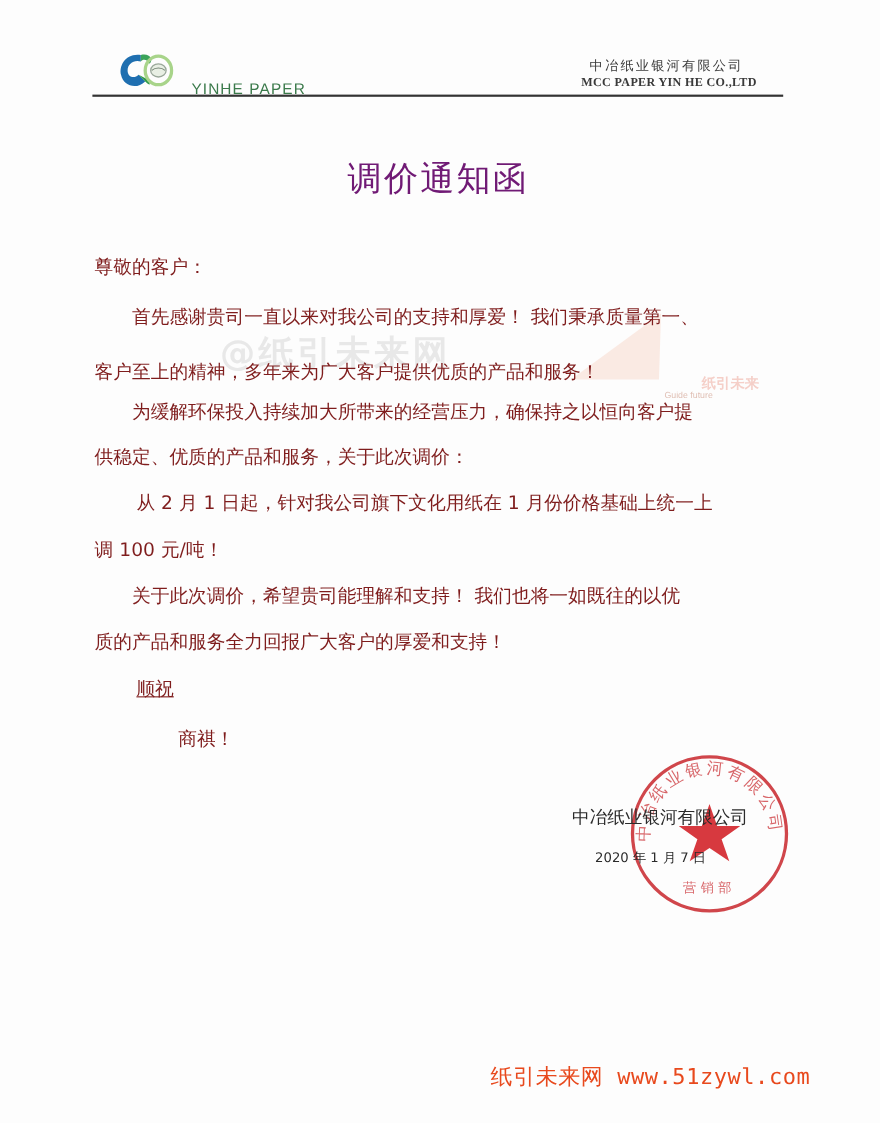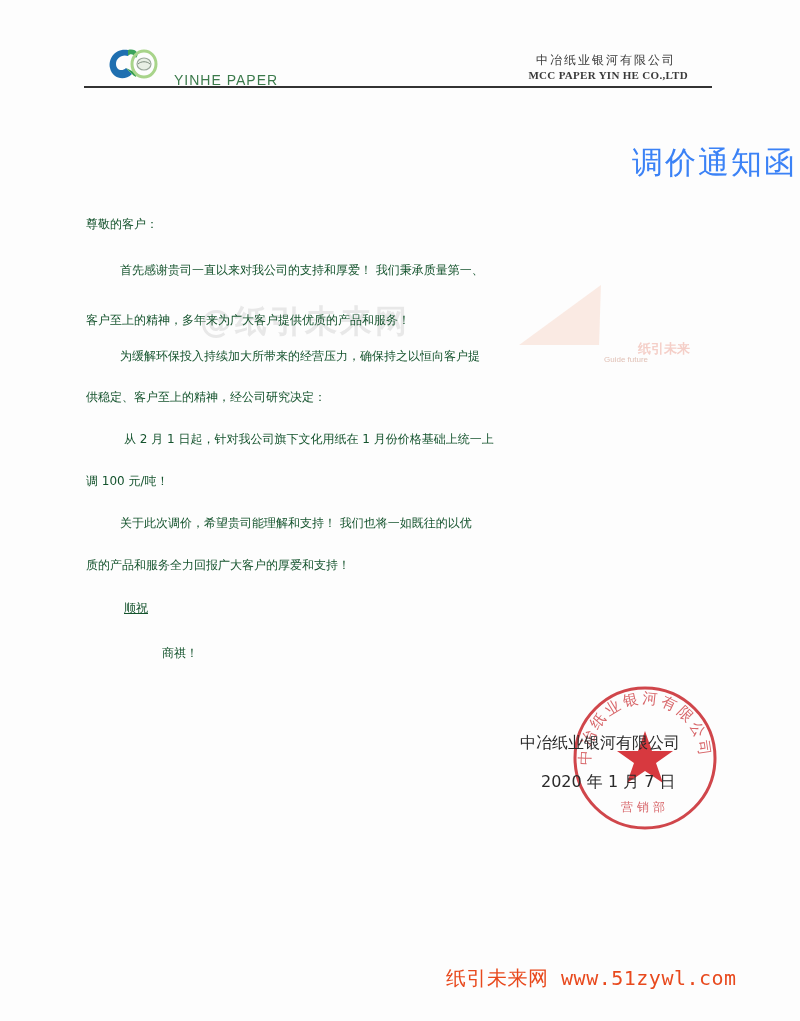--- a/index.html
+++ b/index.html
@@ -17,7 +17,7 @@
   .company-en { position: absolute; right: 112px; top: 69px; font-size: 11px; color: #3a3a3a; font-family: "Liberation Serif", serif; font-weight: bold; letter-spacing: 0.3px; }
   .header-rule { position: absolute; left: 84px; top: 86px; width: 628px; height: 2px; background: #333; }
 
-  .title { position: absolute; left: 0; width: 797px; top: 142px; text-align: right; font-size: 31px; color: #3b82f6; letter-spacing: 2px; }
+  .title { position: absolute; left: 0; width: 797px; top: 142px; text-align: center; font-size: 31px; color: #701a75; letter-spacing: 2px; }
   .line { position: absolute; white-space: nowrap; font-size: 12px; color: #14532d; }
 
   .watermark { position: absolute; left: 200px; top: 300px; font-size: 32px; color: rgba(180,180,180,0.28); font-weight: bold; letter-spacing: 3px; }

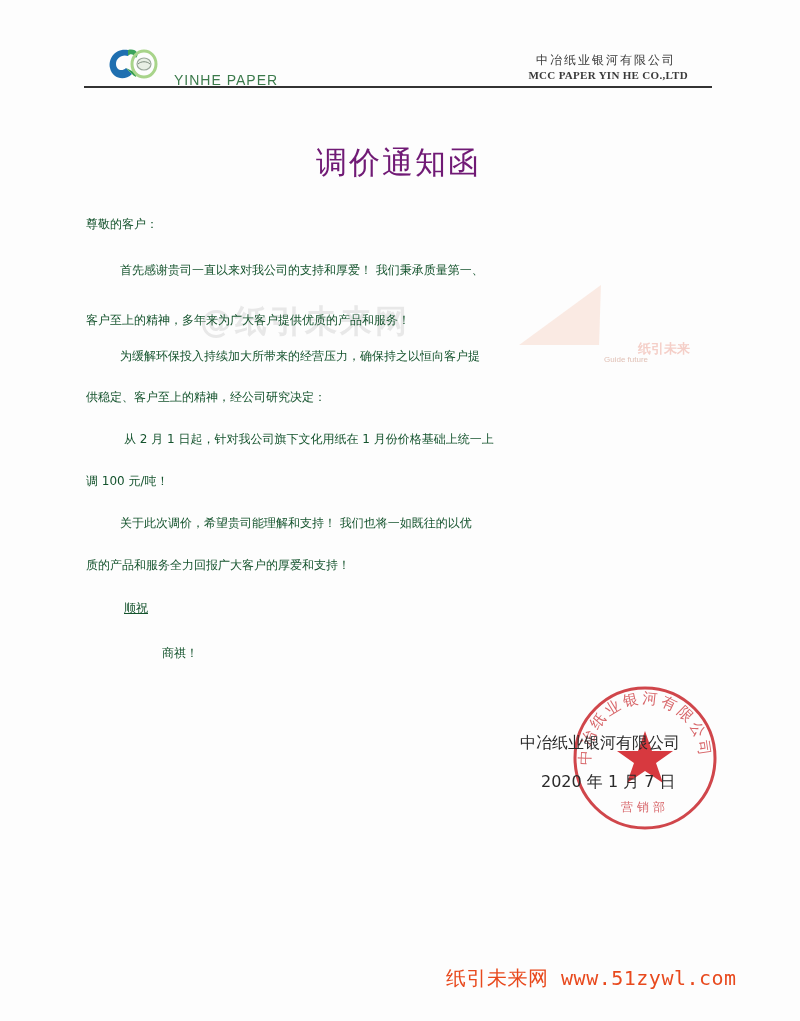--- a/index.html
+++ b/index.html
@@ -18,7 +18,7 @@
   .header-rule { position: absolute; left: 84px; top: 86px; width: 628px; height: 2px; background: #333; }
 
   .title { position: absolute; left: 0; width: 797px; top: 142px; text-align: center; font-size: 31px; color: #701a75; letter-spacing: 2px; }
-  .line { position: absolute; white-space: nowrap; font-size: 12px; color: #14532d; }
+  .line { position: absolute; white-space: nowrap; font-size: 17px; color: #7f1d1d; margin-top: 15px; }
 
   .watermark { position: absolute; left: 200px; top: 300px; font-size: 32px; color: rgba(180,180,180,0.28); font-weight: bold; letter-spacing: 3px; }
   .wm-arrow { position: absolute; left: 530px; top: 285px; width: 0; height: 0;

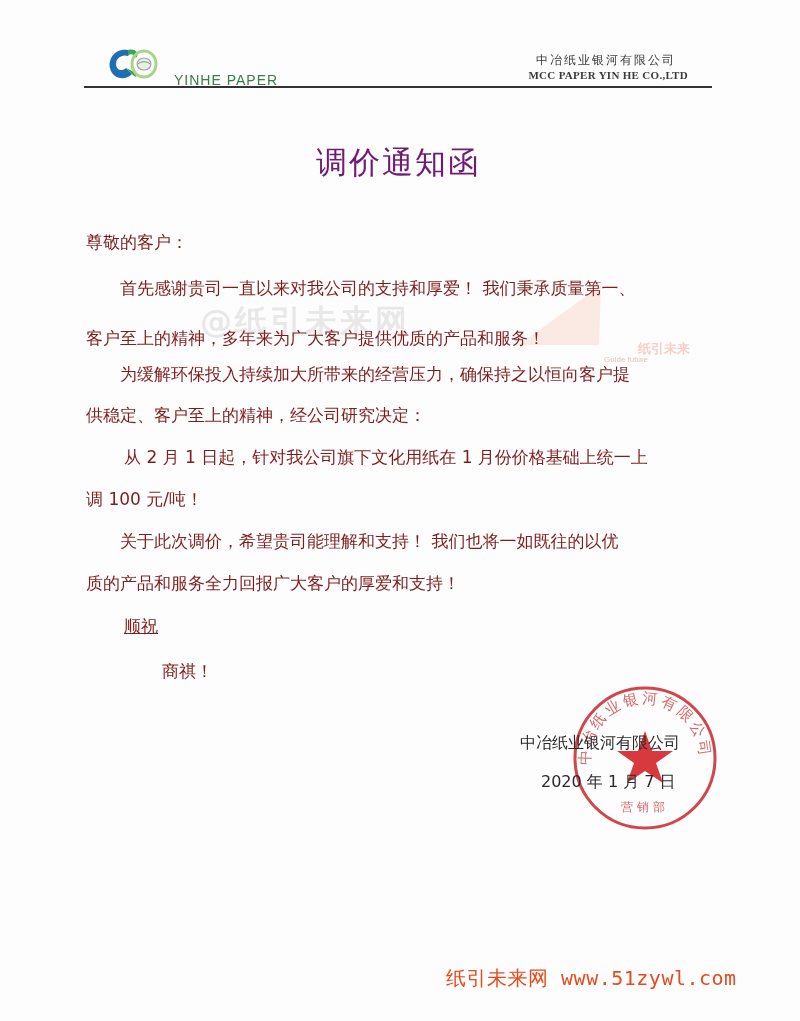--- a/index.html
+++ b/index.html
@@ -63,7 +63,7 @@
 <div class="line" style="left:86px; top:312px;">客户至上的精神，多年来为广大客户提供优质的产品和服务！</div>
 
 <div class="line" style="left:120px; top:348px;">为缓解环保投入持续加大所带来的经营压力，确保持之以恒向客户提</div>
-<div class="line" style="left:86px; top:389px;">供稳定、客户至上的精神，经公司研究决定：</div>
+<div class="line" style="left:86px; top:389px;">供稳定、优质的产品和服务，关于此次调价：</div>
 
 <div class="line" style="left:124px; top:431px;">从 2 月 1 日起，针对我公司旗下文化用纸在 1 月份价格基础上统一上</div>
 <div class="line" style="left:86px; top:473px;">调 100 元/吨！</div>

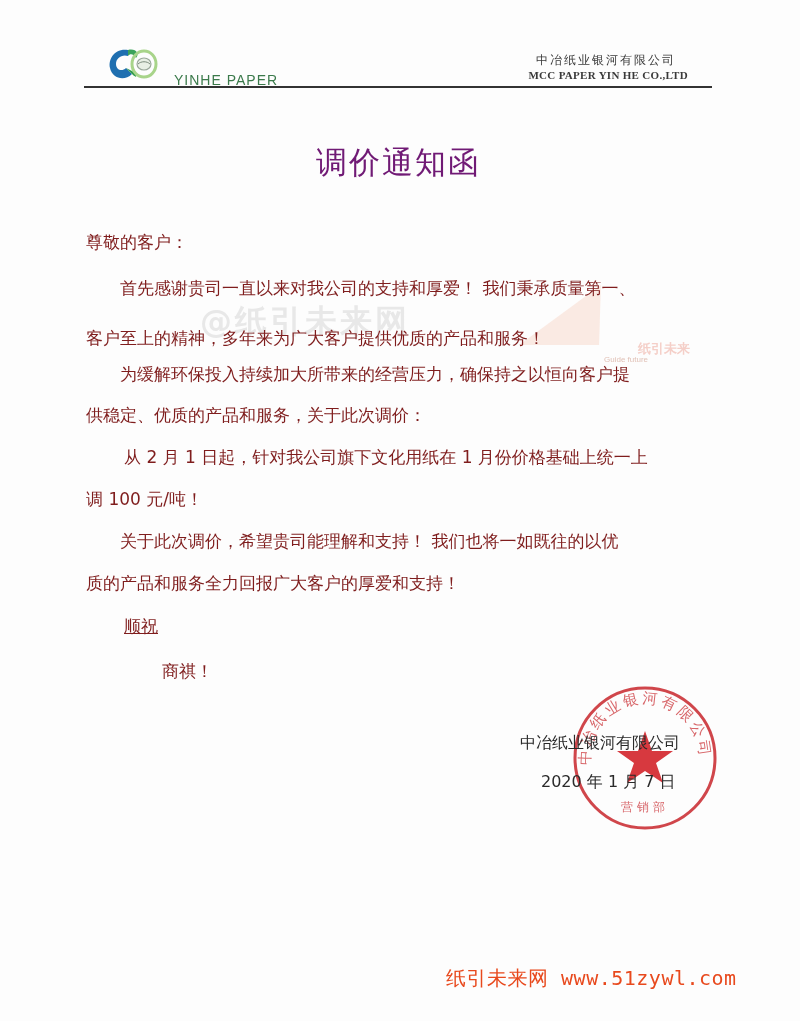--- a/index.html
+++ b/index.html
@@ -28,7 +28,7 @@
 
   .seal { position: absolute; left: 570px; top: 683px; width: 150px; height: 150px; }
   .sign-company { position: absolute; left: 520px; top: 733px; font-size: 16px; color: #2a2a2a; }
-  .sign-date { position: absolute; left: 541px; top: 772px; font-size: 16px; color: #2a2a2a; text-align: center; }
+  .sign-date { position: absolute; left: 541px; top: 772px; font-size: 12px; color: #2a2a2a; text-align: center; }
 
   .footer-site { position: absolute; left: 446px; top: 965px; font-size: 20px; color: #e8491d; font-family: "DejaVu Sans Mono", "Liberation Mono", monospace; letter-spacing: 0.5px; }
 </style>

